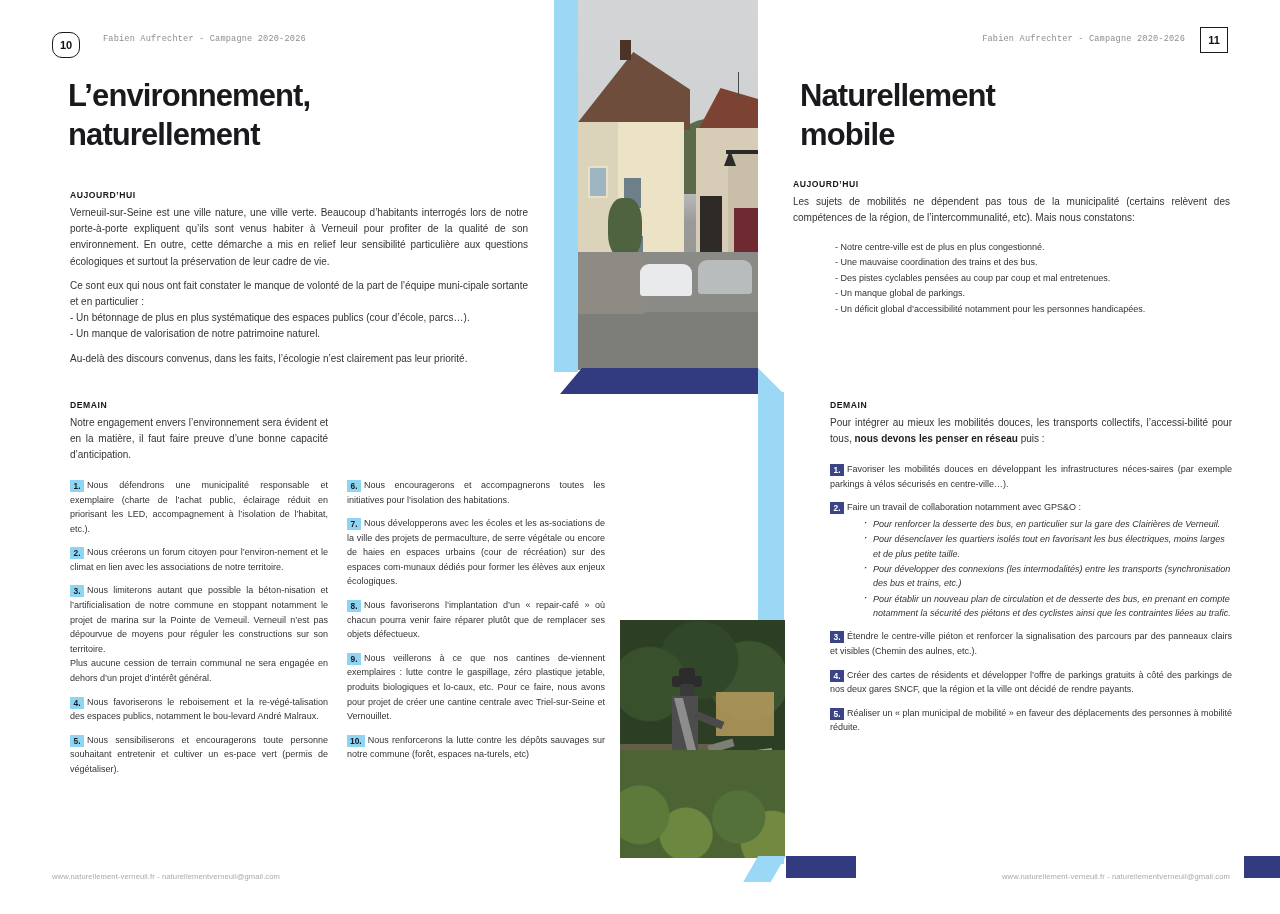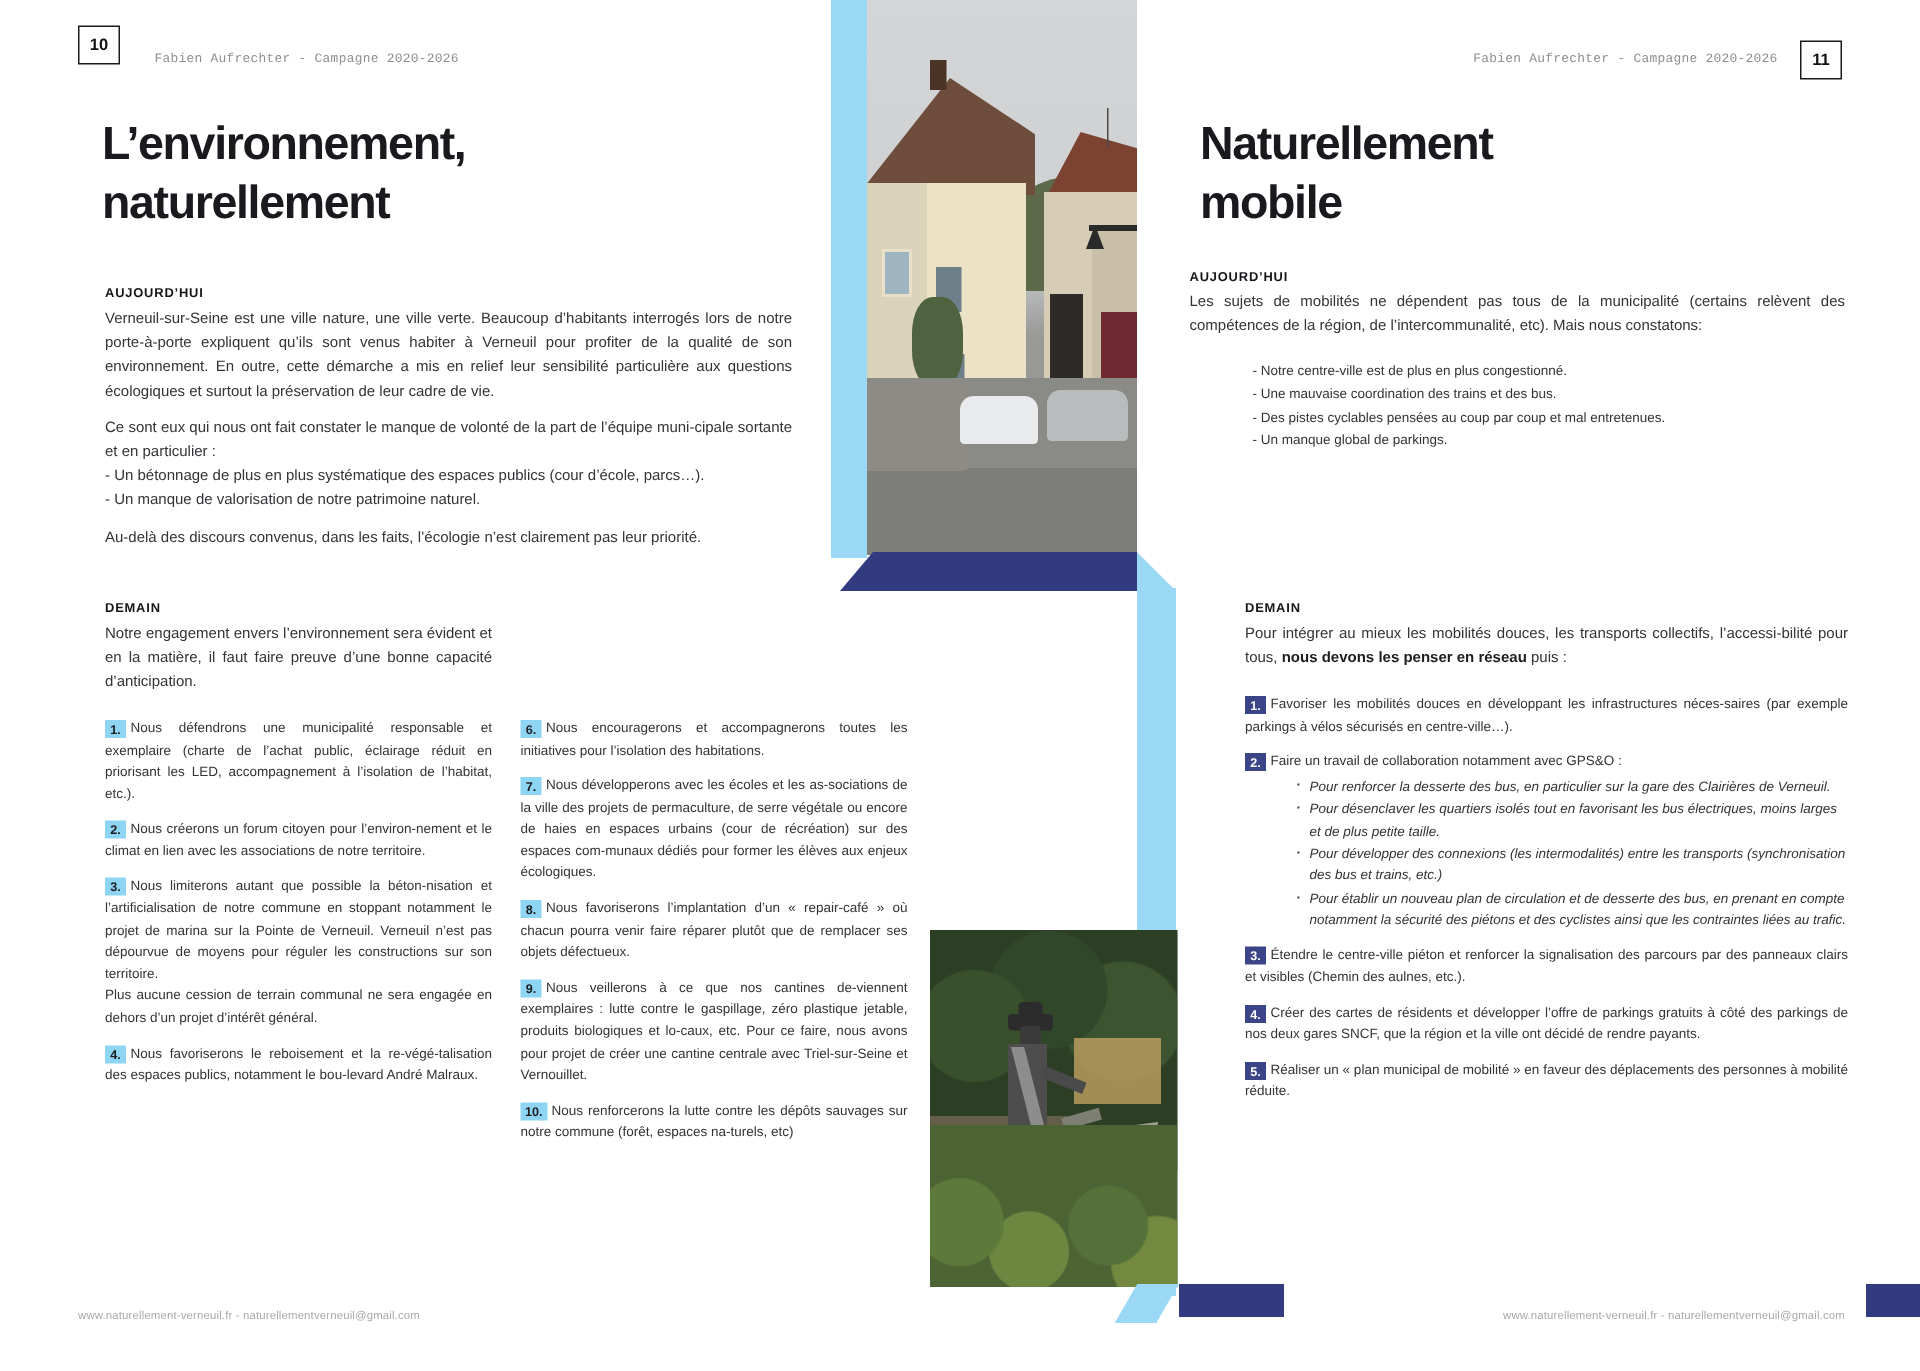--- a/index.html
+++ b/index.html
@@ -18,7 +18,7 @@
     display: flex; align-items: center; justify-content: center;
     font-size: 11px; font-weight: bold; color: #111;
   }
-  .pagenum.left  { left: 52px;  top: 17px; }
+  .pagenum.left  { left: 52px;  top: 32px; border-radius: 10px; }
   .pagenum.right { left: 1200px; top: 27px; }
 
   .runhead {

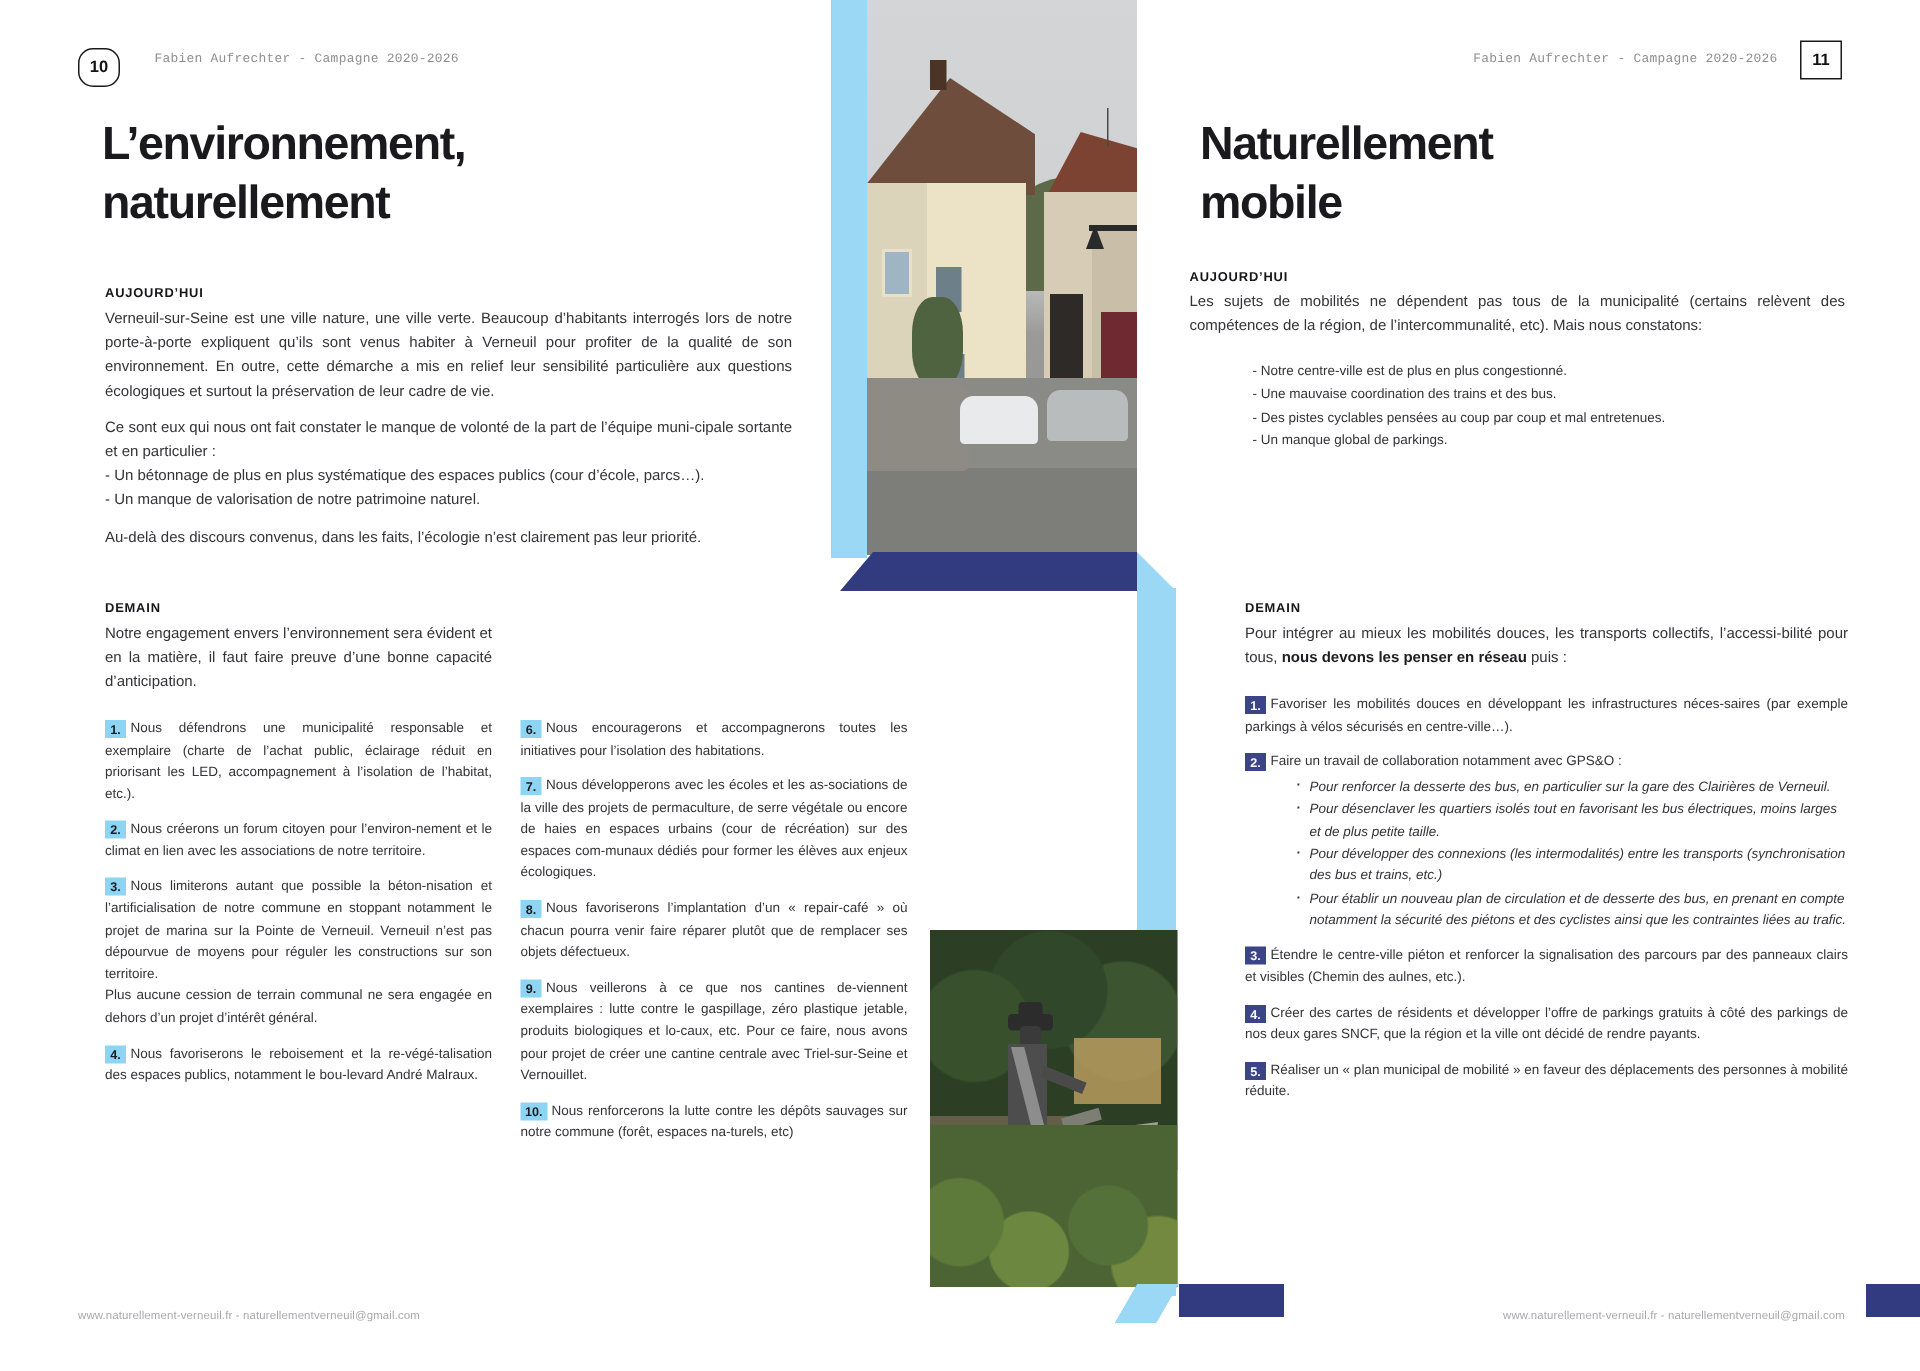--- a/index.html
+++ b/index.html
@@ -297,6 +297,7 @@
     <li>- Une mauvaise coordination des trains et des bus.</li>
     <li>- Des pistes cyclables pensées au coup par coup et mal entretenues.</li>
     <li>- Un manque global de parkings.</li>
+    <li>- Un déficit global d’accessibilité notamment pour les personnes handicapées.</li>
   </ul>
 
   <div class="col" id="r-tomorrow-head">

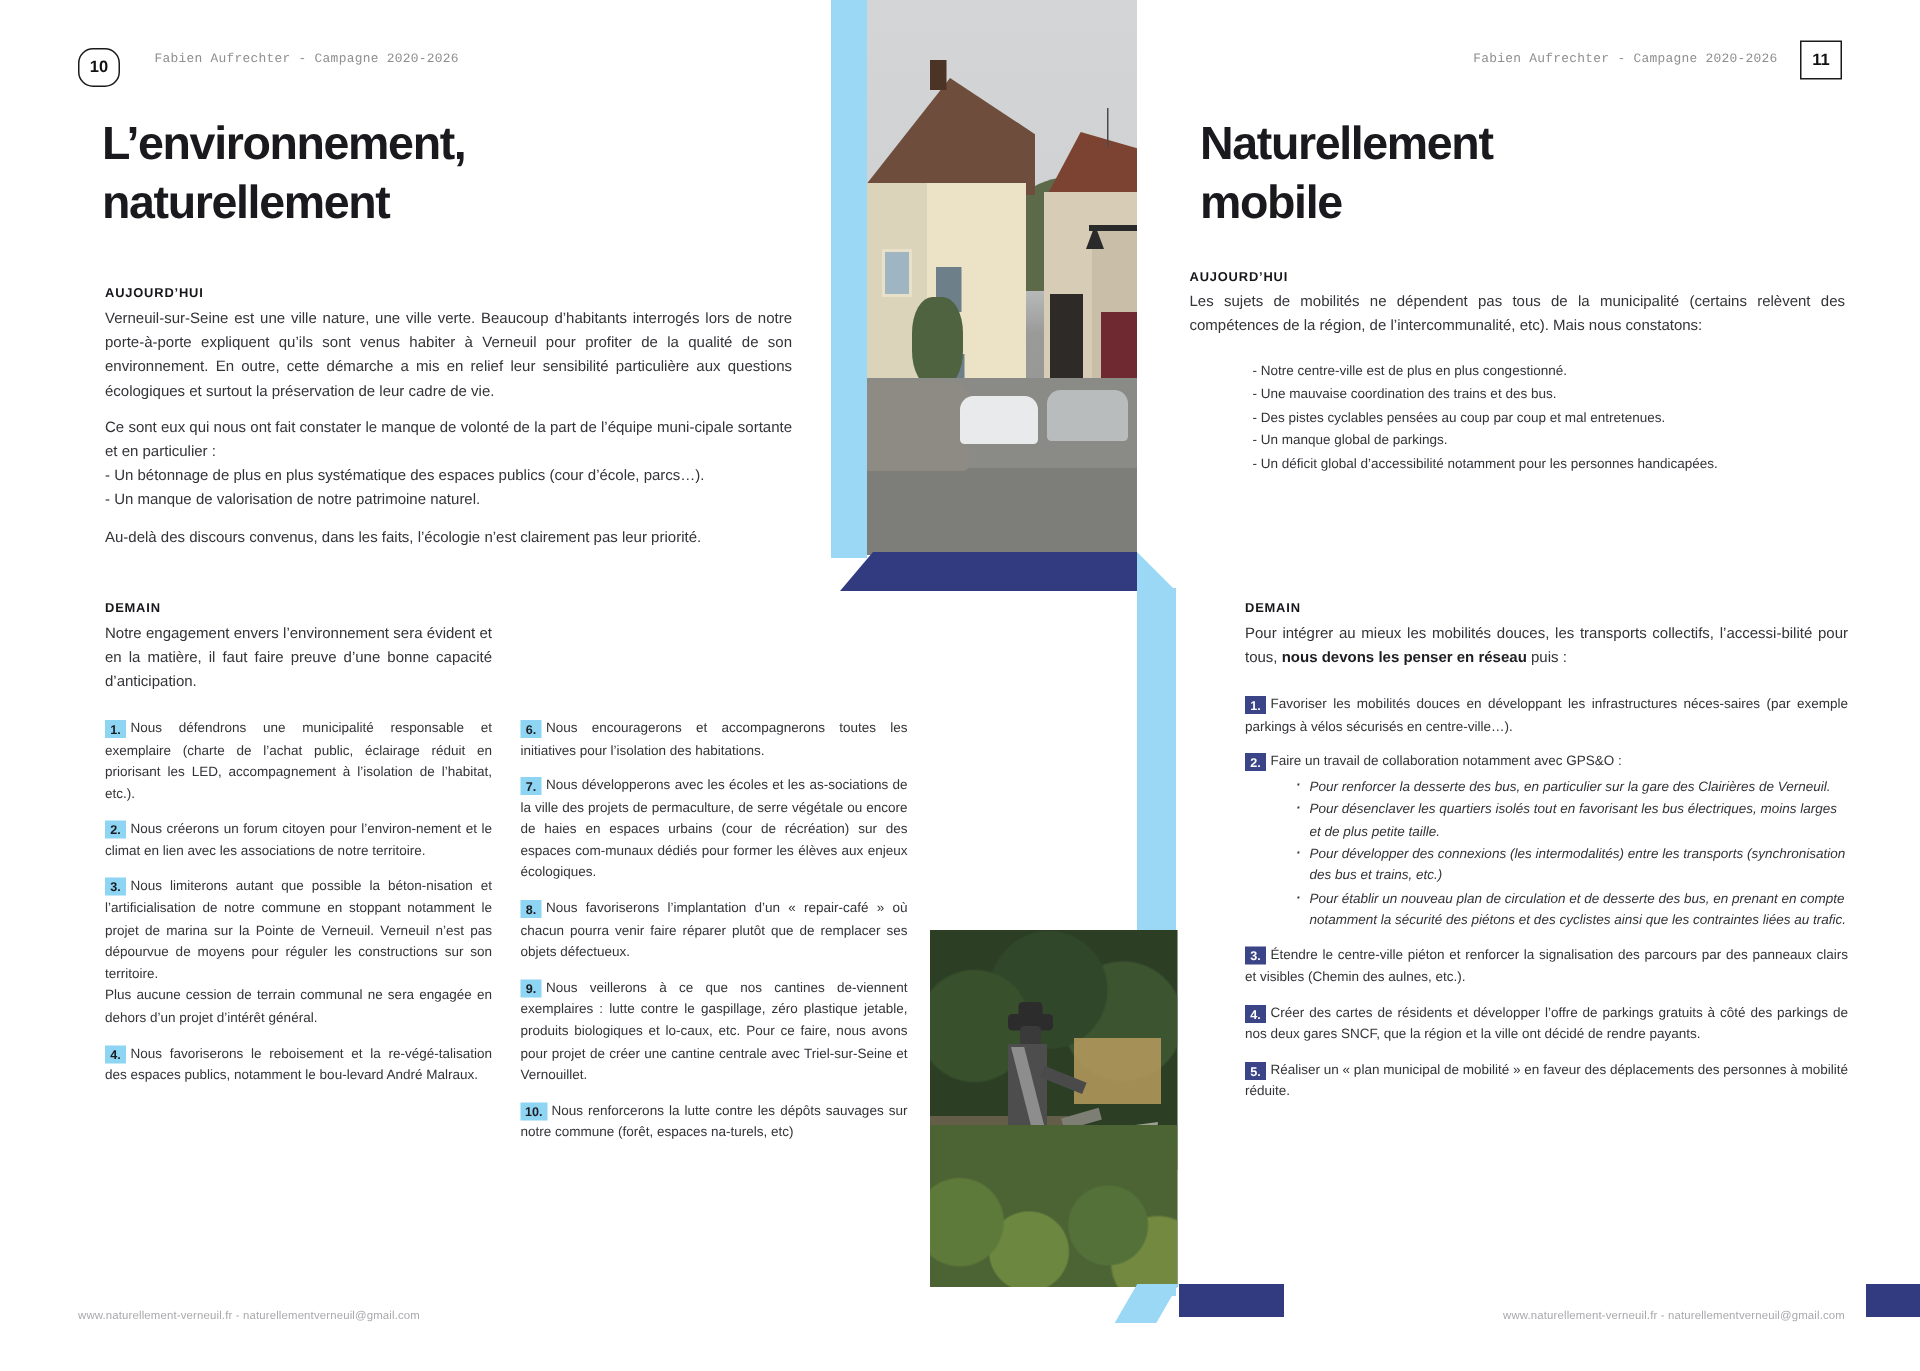--- a/index.html
+++ b/index.html
@@ -255,6 +255,9 @@
     <div class="item cyanbadge">
       <span class="num">4.</span><span>Nous favoriserons le reboisement et la re-végé-talisation des espaces publics, notamment le bou-levard André Malraux.</span>
     </div>
+    <div class="item cyanbadge">
+      <span class="num">5.</span><span>Nous sensibiliserons et encouragerons toute personne souhaitant entretenir et cultiver un es-pace vert (permis de végétaliser).</span>
+    </div>
   </div>
 
   <div class="col" id="l-list-b">

